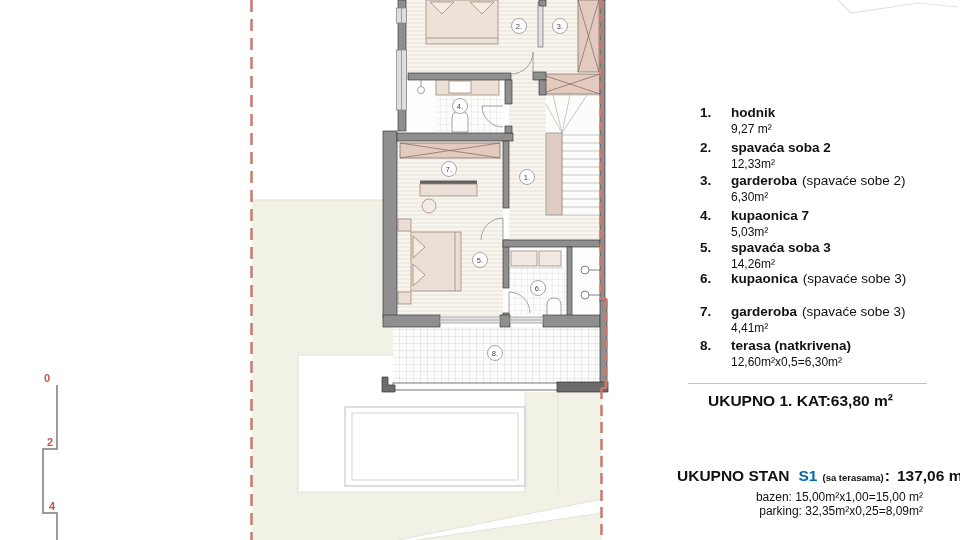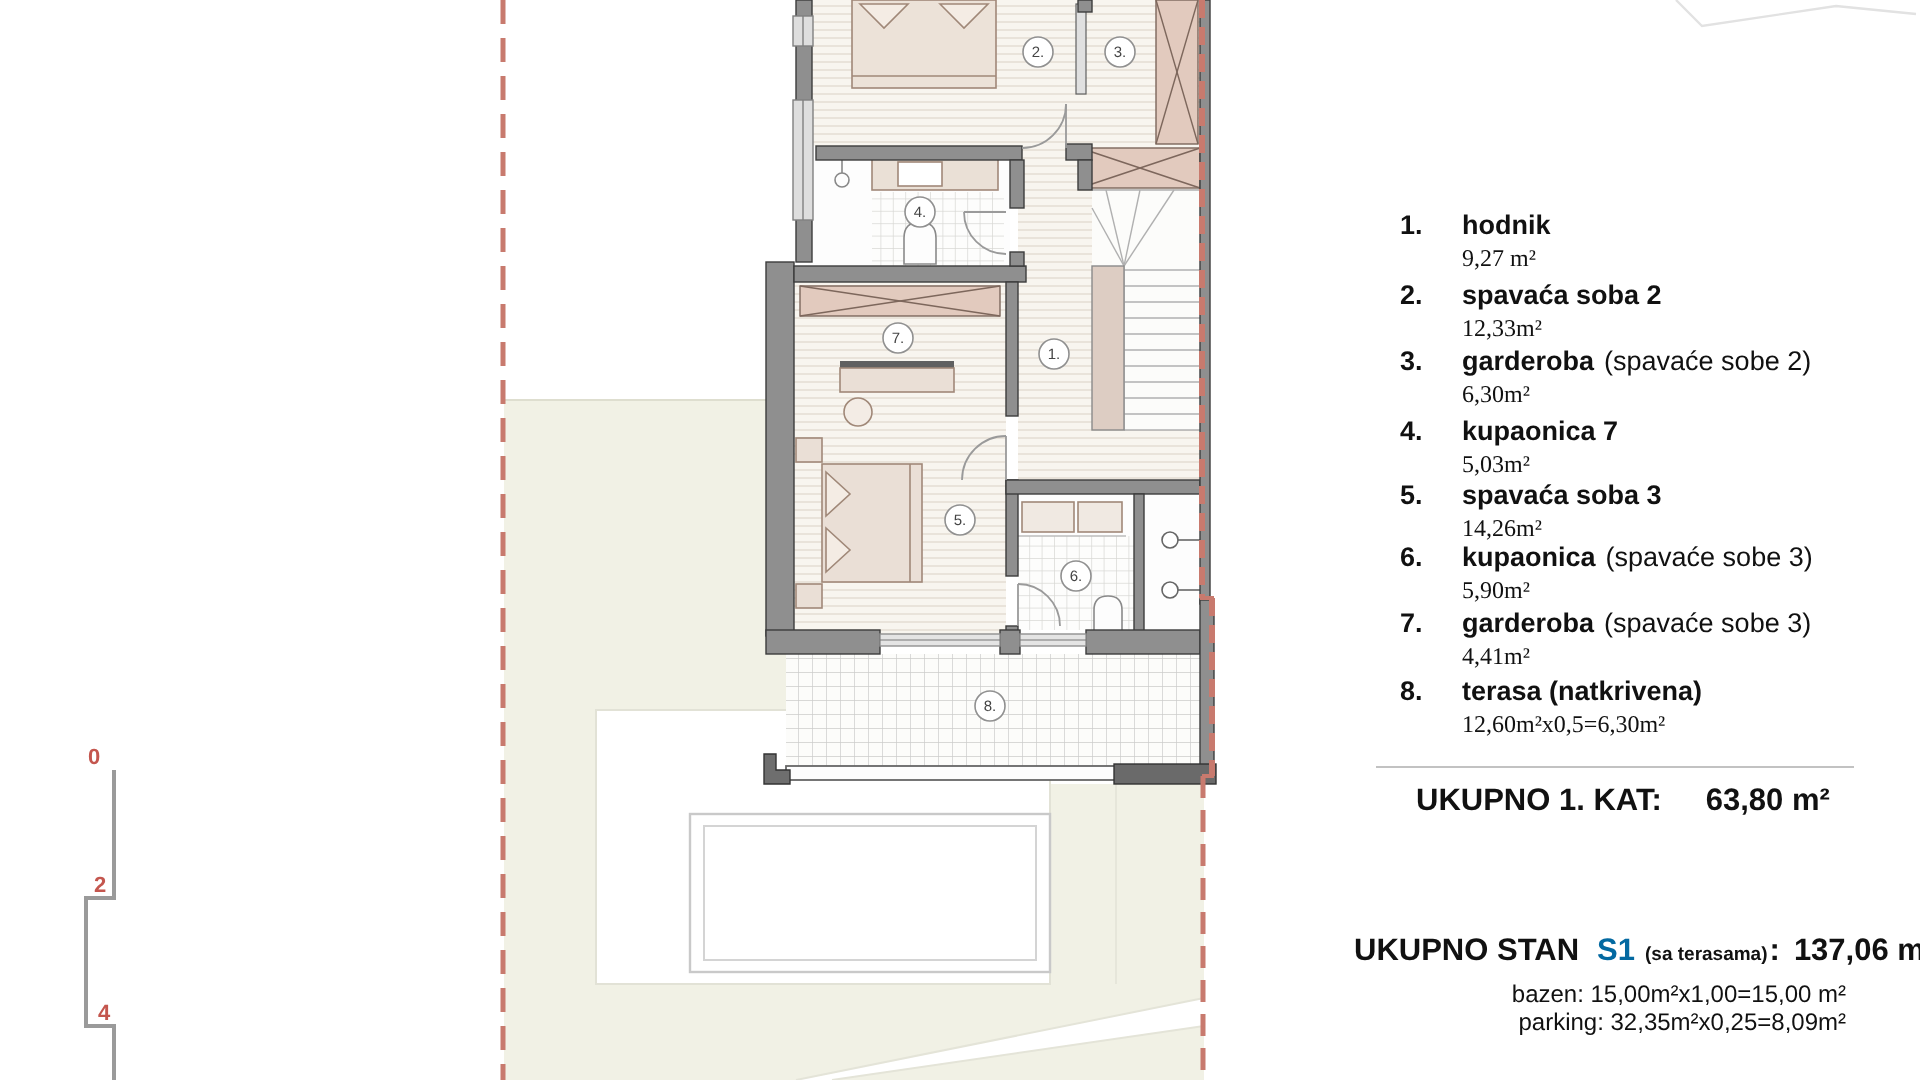--- a/index.html
+++ b/index.html
@@ -14,7 +14,7 @@
   .li .num{width:31px;flex:0 0 31px;}
   .li .nt{font-weight:normal;margin-left:5px;}
   .li .nt:empty{display:none;}
-  .li .area{margin-left:31px;font-size:12px;font-weight:normal;line-height:14px;margin-top:2px;white-space:nowrap;font-family:Liberation Serif, serif;}
+  .li .area{margin-left:31px;font-size:12px;font-weight:normal;line-height:14px;margin-top:2px;white-space:nowrap;}
 
   .rule{position:absolute;left:688px;top:383px;width:239px;height:0;border-top:1px solid #c2c2c2;}
 

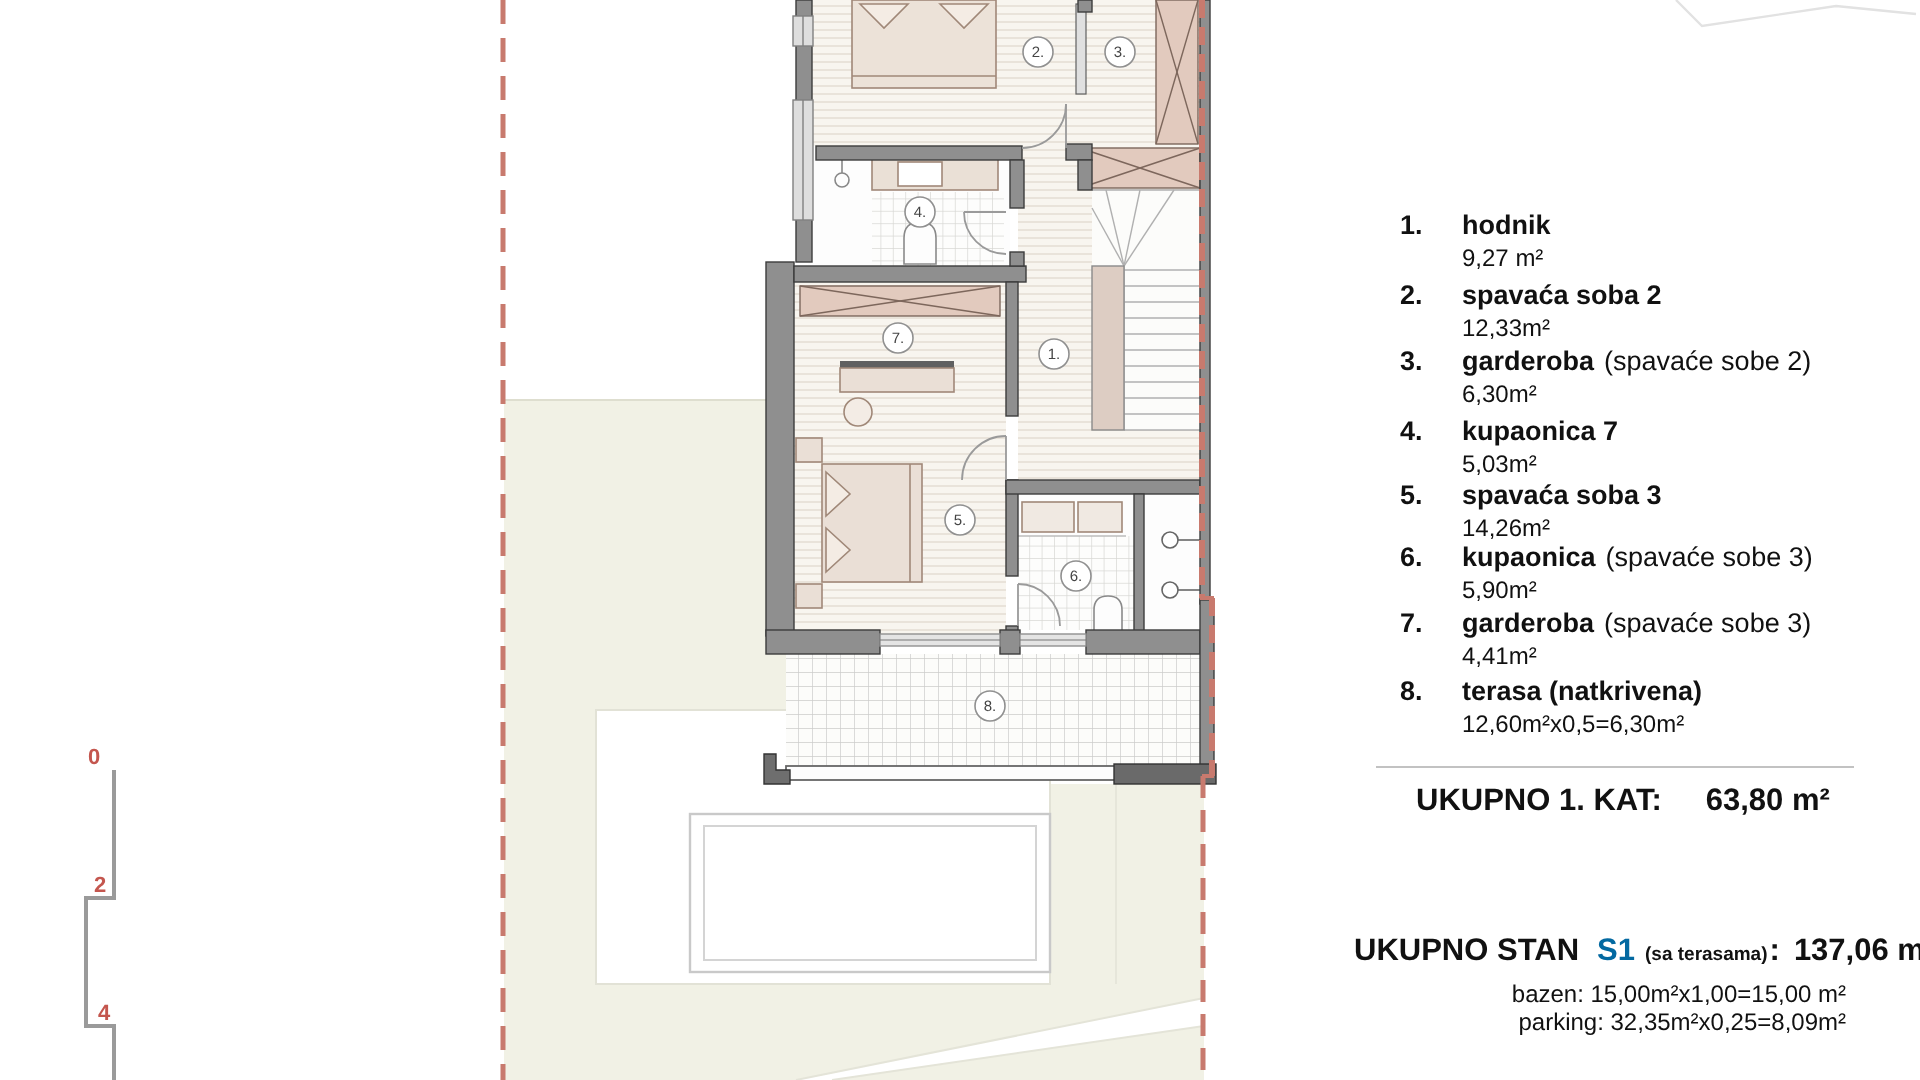--- a/index.html
+++ b/index.html
@@ -318,7 +318,6 @@
           <span class="nm">kupaonica</span>
           <span class="nt">(spavaće sobe 3)</span>
         </div>
-      <div class="area">5,90m²</div>
     </div>
     <div class="li" style="top:304px">
       <div class="row">

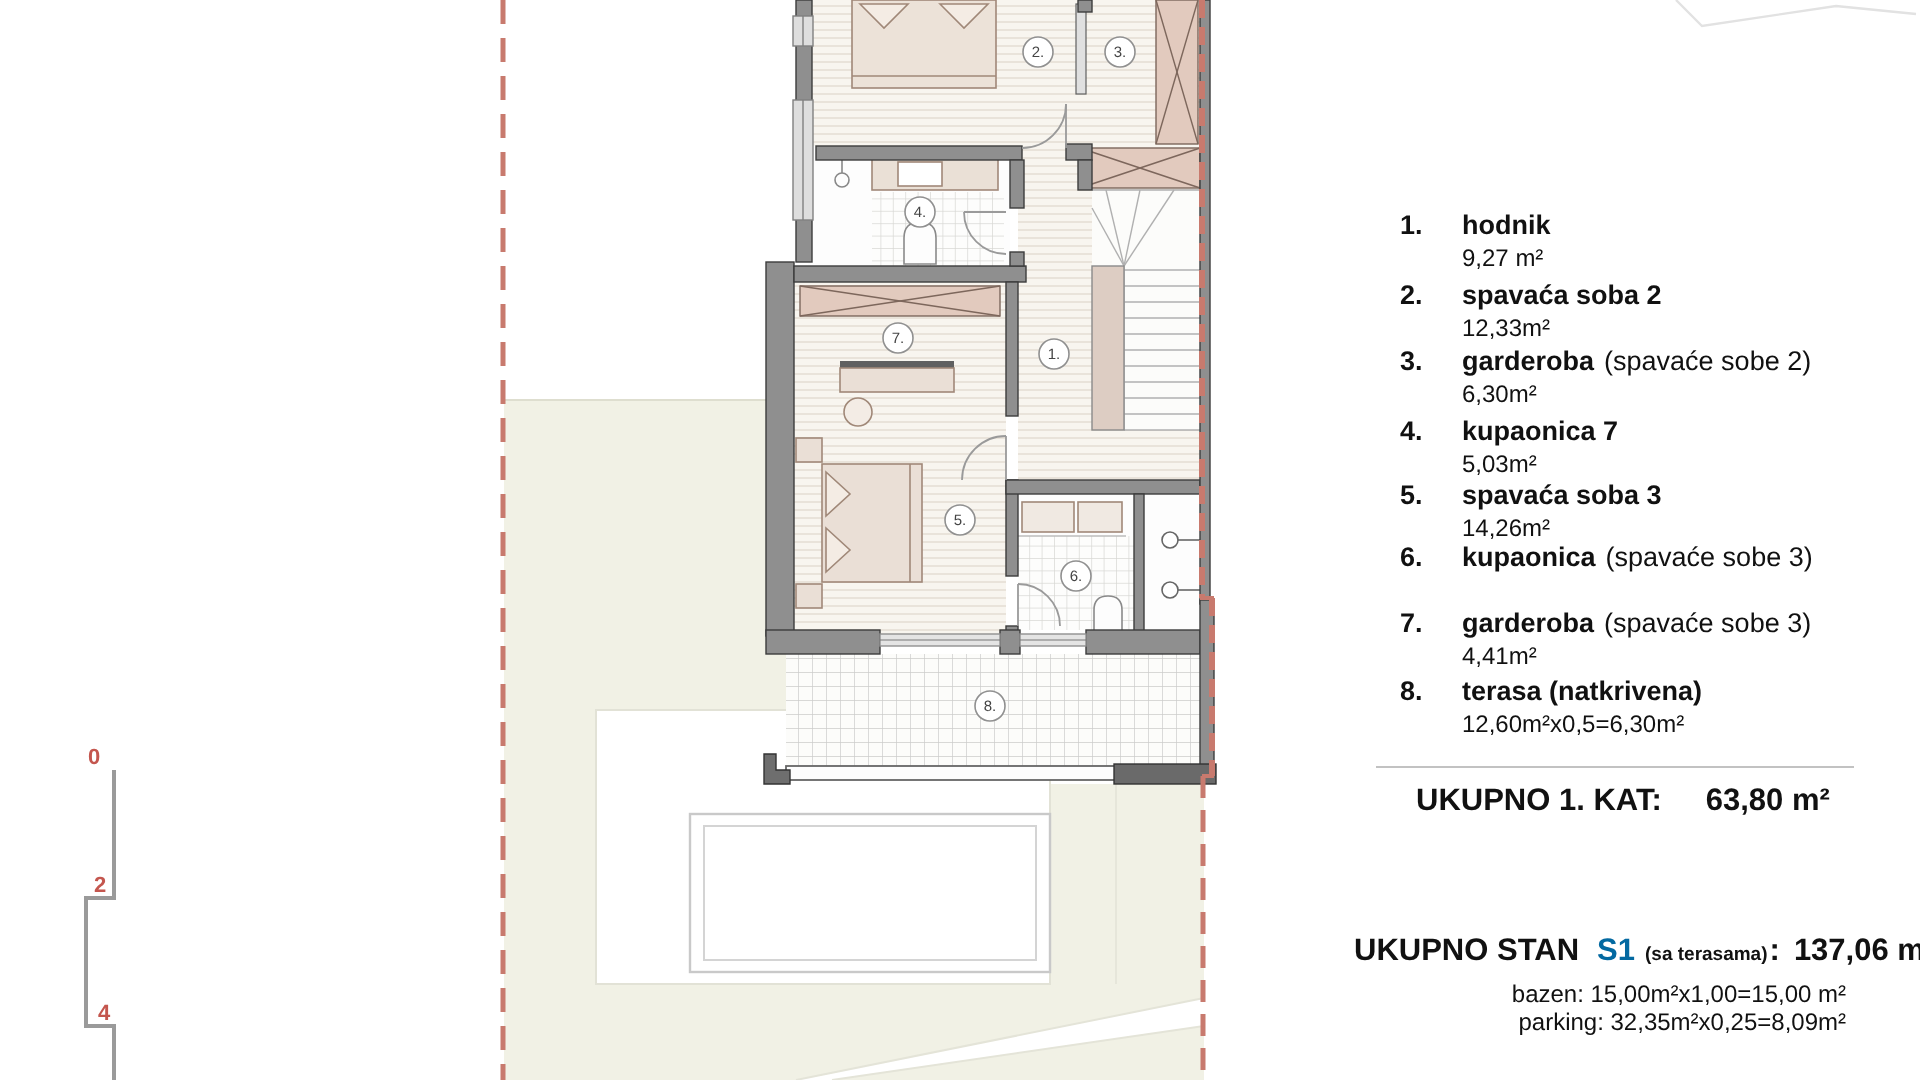--- a/index.html
+++ b/index.html
@@ -19,7 +19,7 @@
   .rule{position:absolute;left:688px;top:383px;width:239px;height:0;border-top:1px solid #c2c2c2;}
 
   .kat{position:absolute;left:708px;top:392px;font-size:15.5px;font-weight:bold;white-space:nowrap;}
-  .kat .val{margin-left:22px;}
+  .kat .val{}
 
   .stan{position:absolute;left:677px;top:467px;font-size:15.5px;font-weight:bold;display:flex;align-items:baseline;white-space:nowrap;}
   .stan .unit{color:#0369a1;margin-left:9px;}

